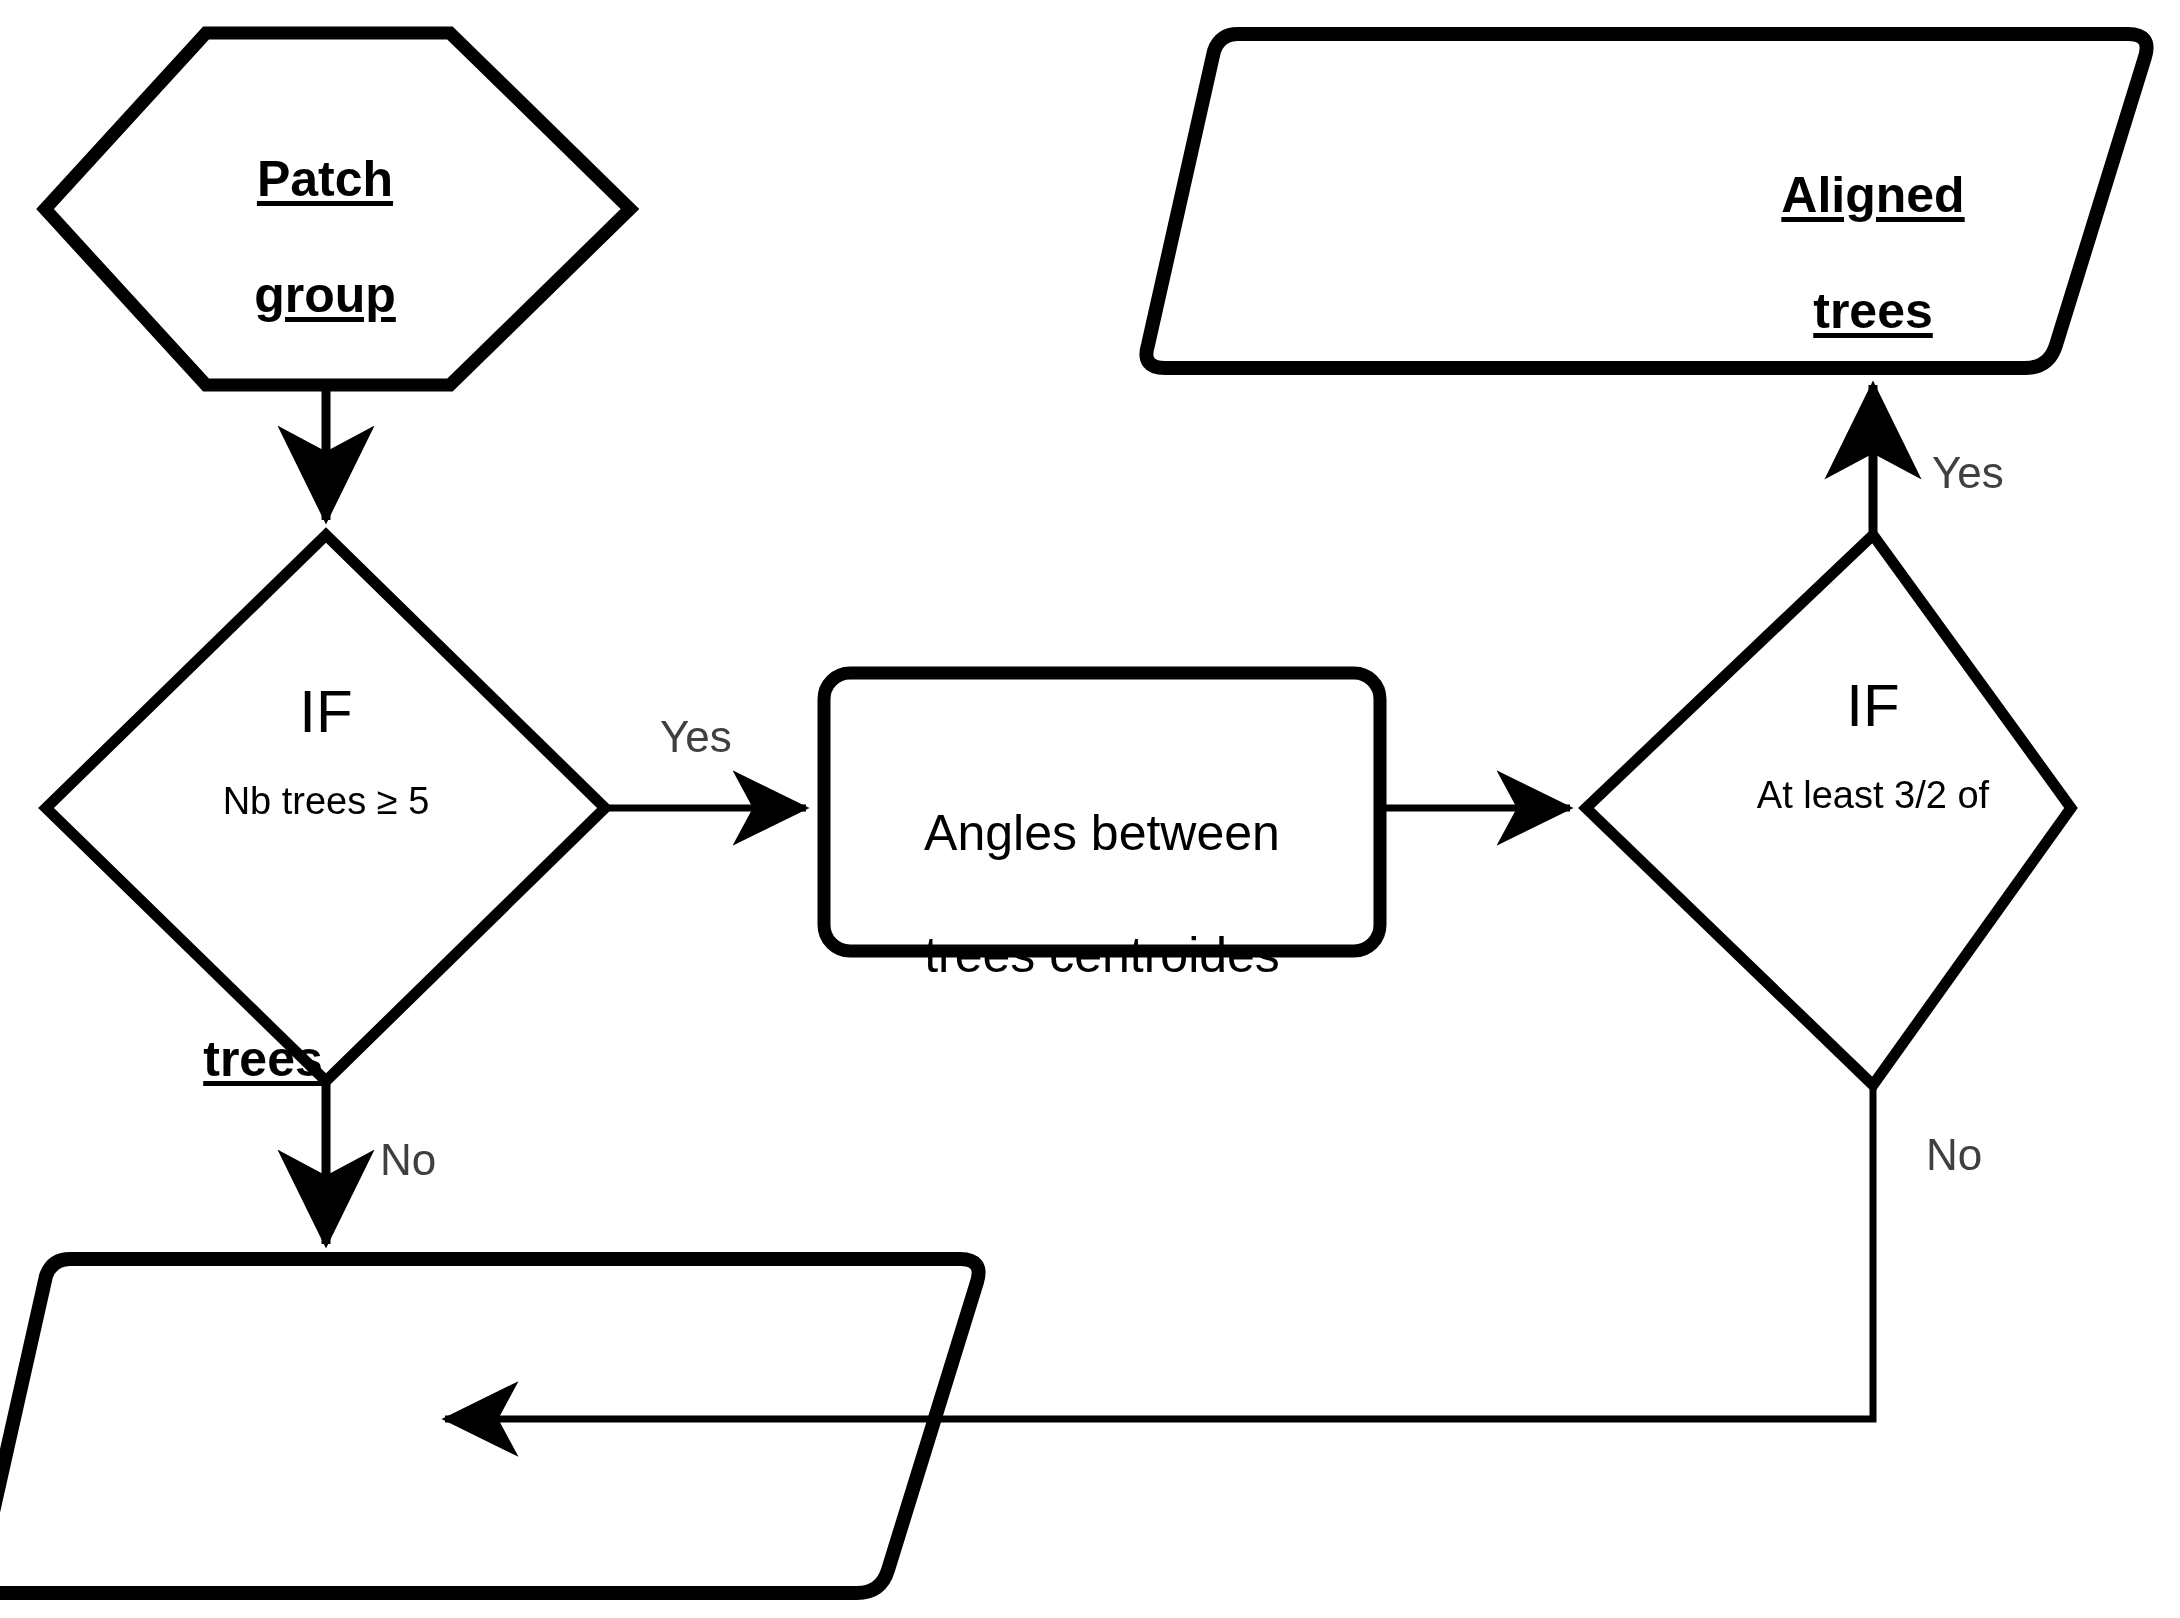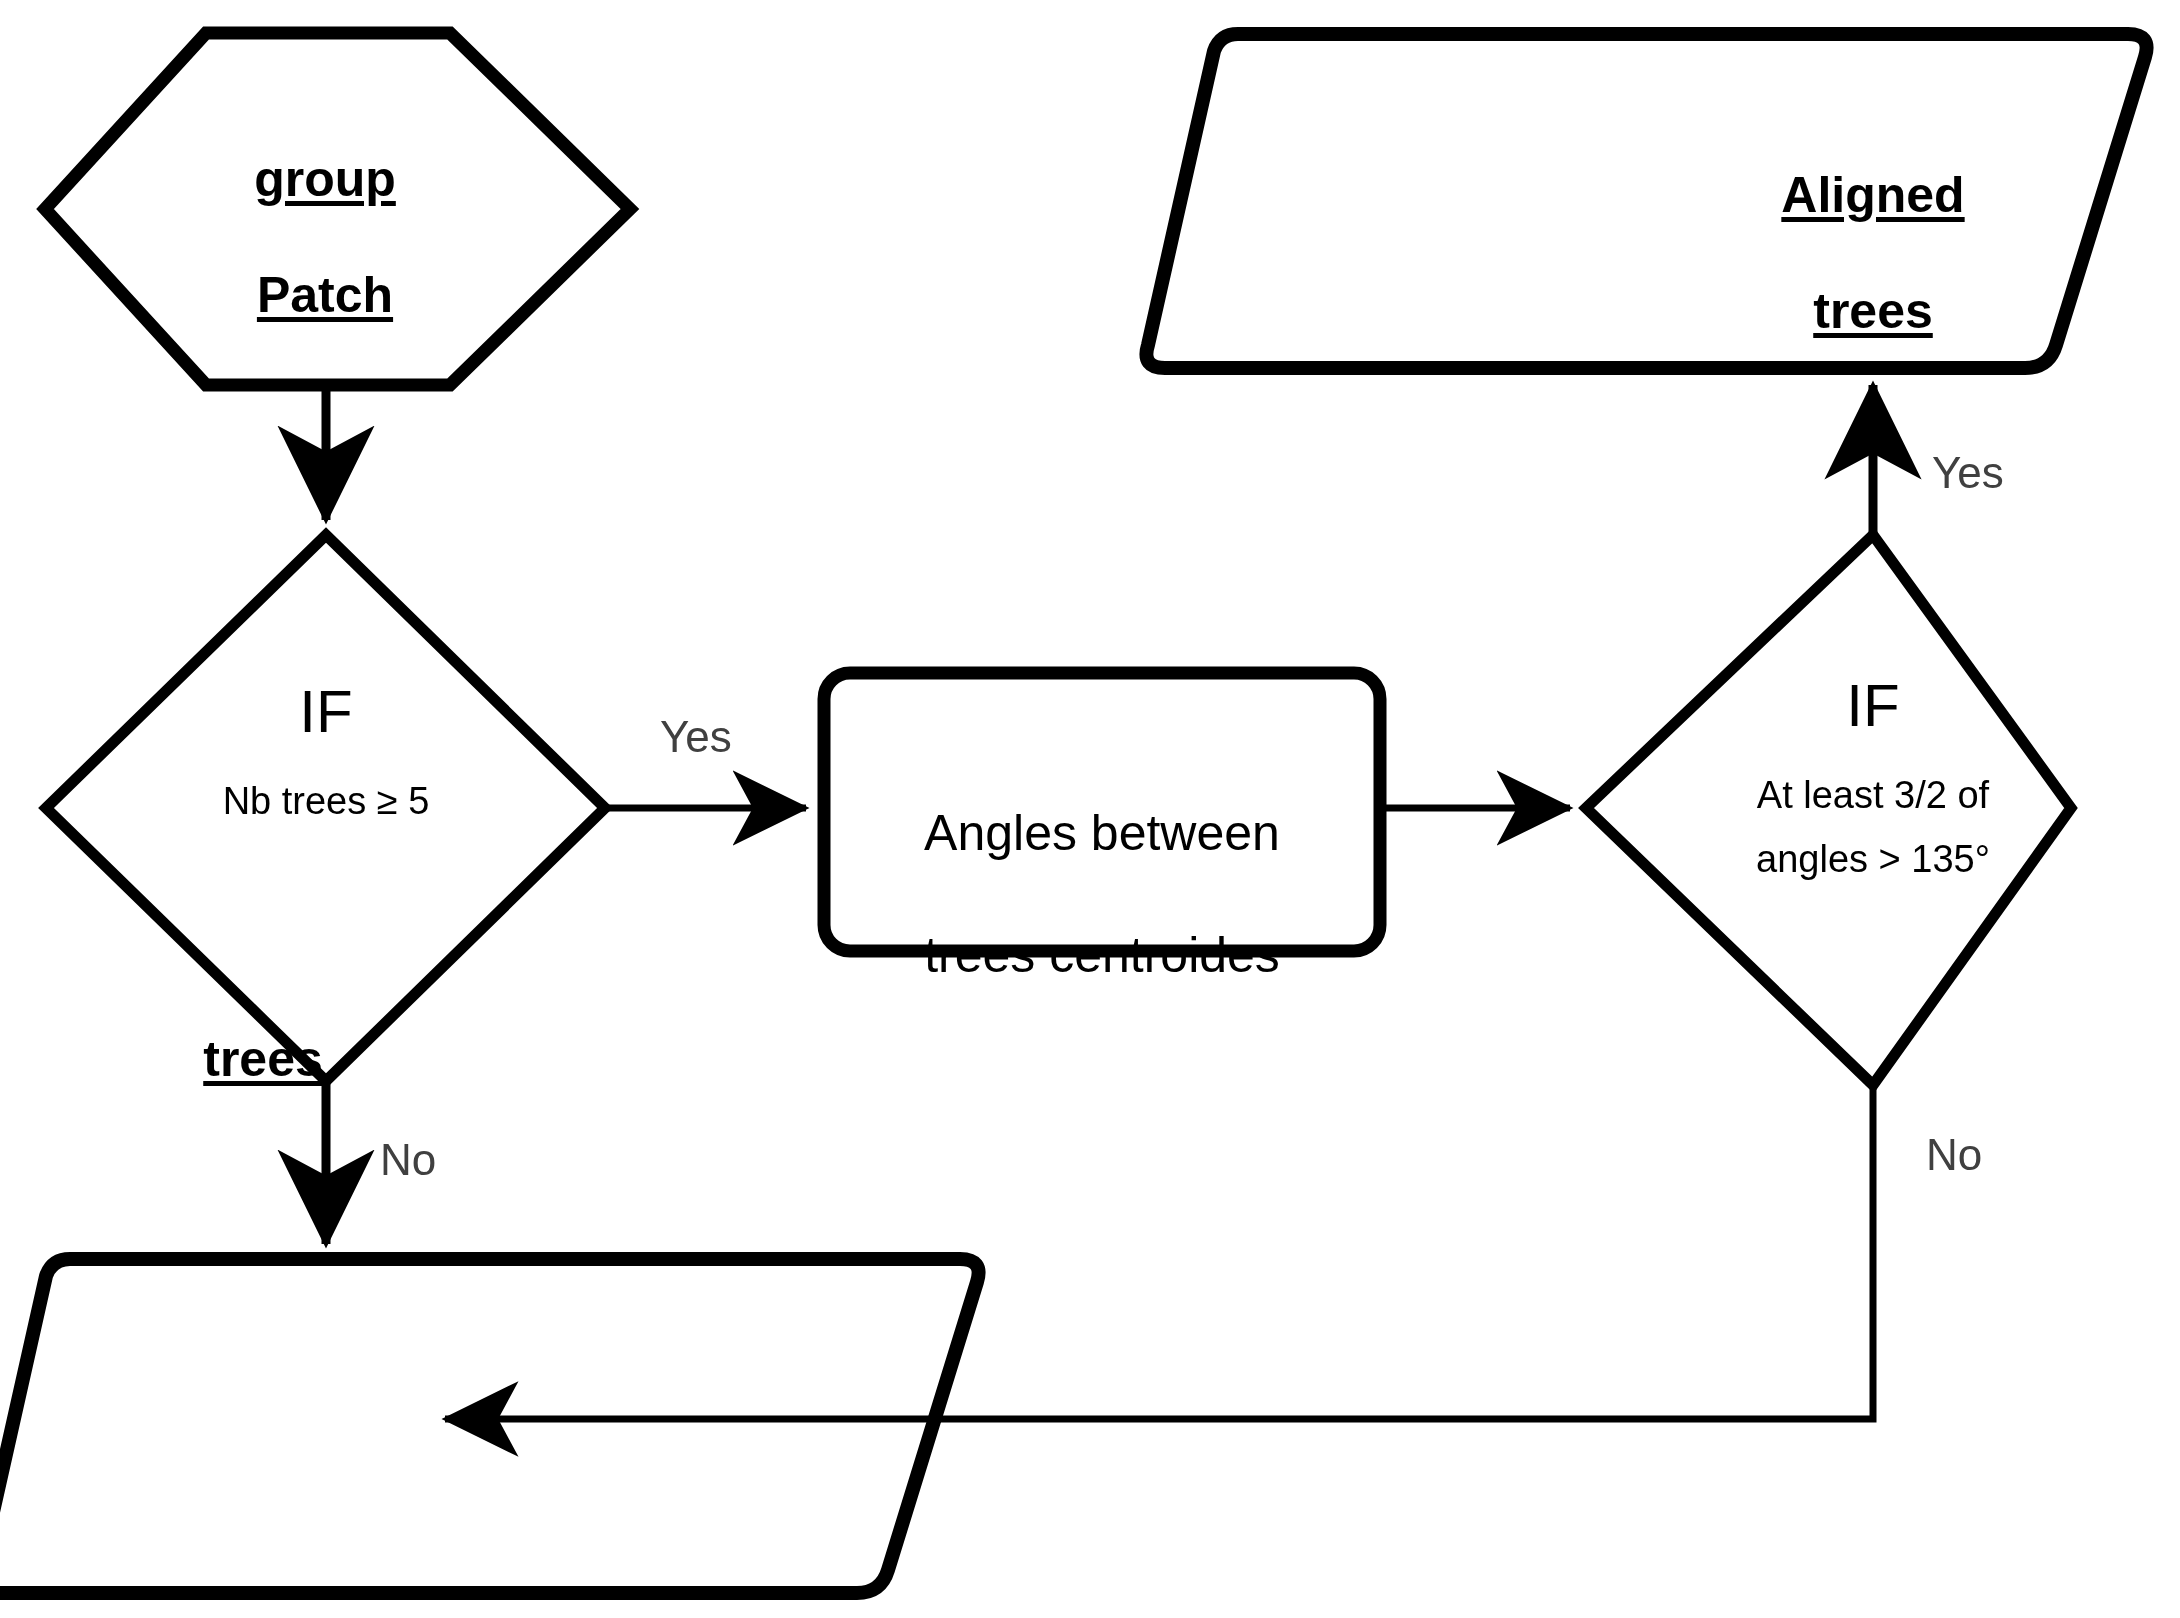--- a/index.html
+++ b/index.html
@@ -122,8 +122,8 @@
   </svg>
 
   <div class="node-label terminal-text" style="left:125px; top:92px; width:400px;">
+    <div>Patch</div>
     <div>group</div>
-    <div>Patch</div>
   </div>
 
   <div class="node-label" style="left:76px; top:658px; width:500px;">

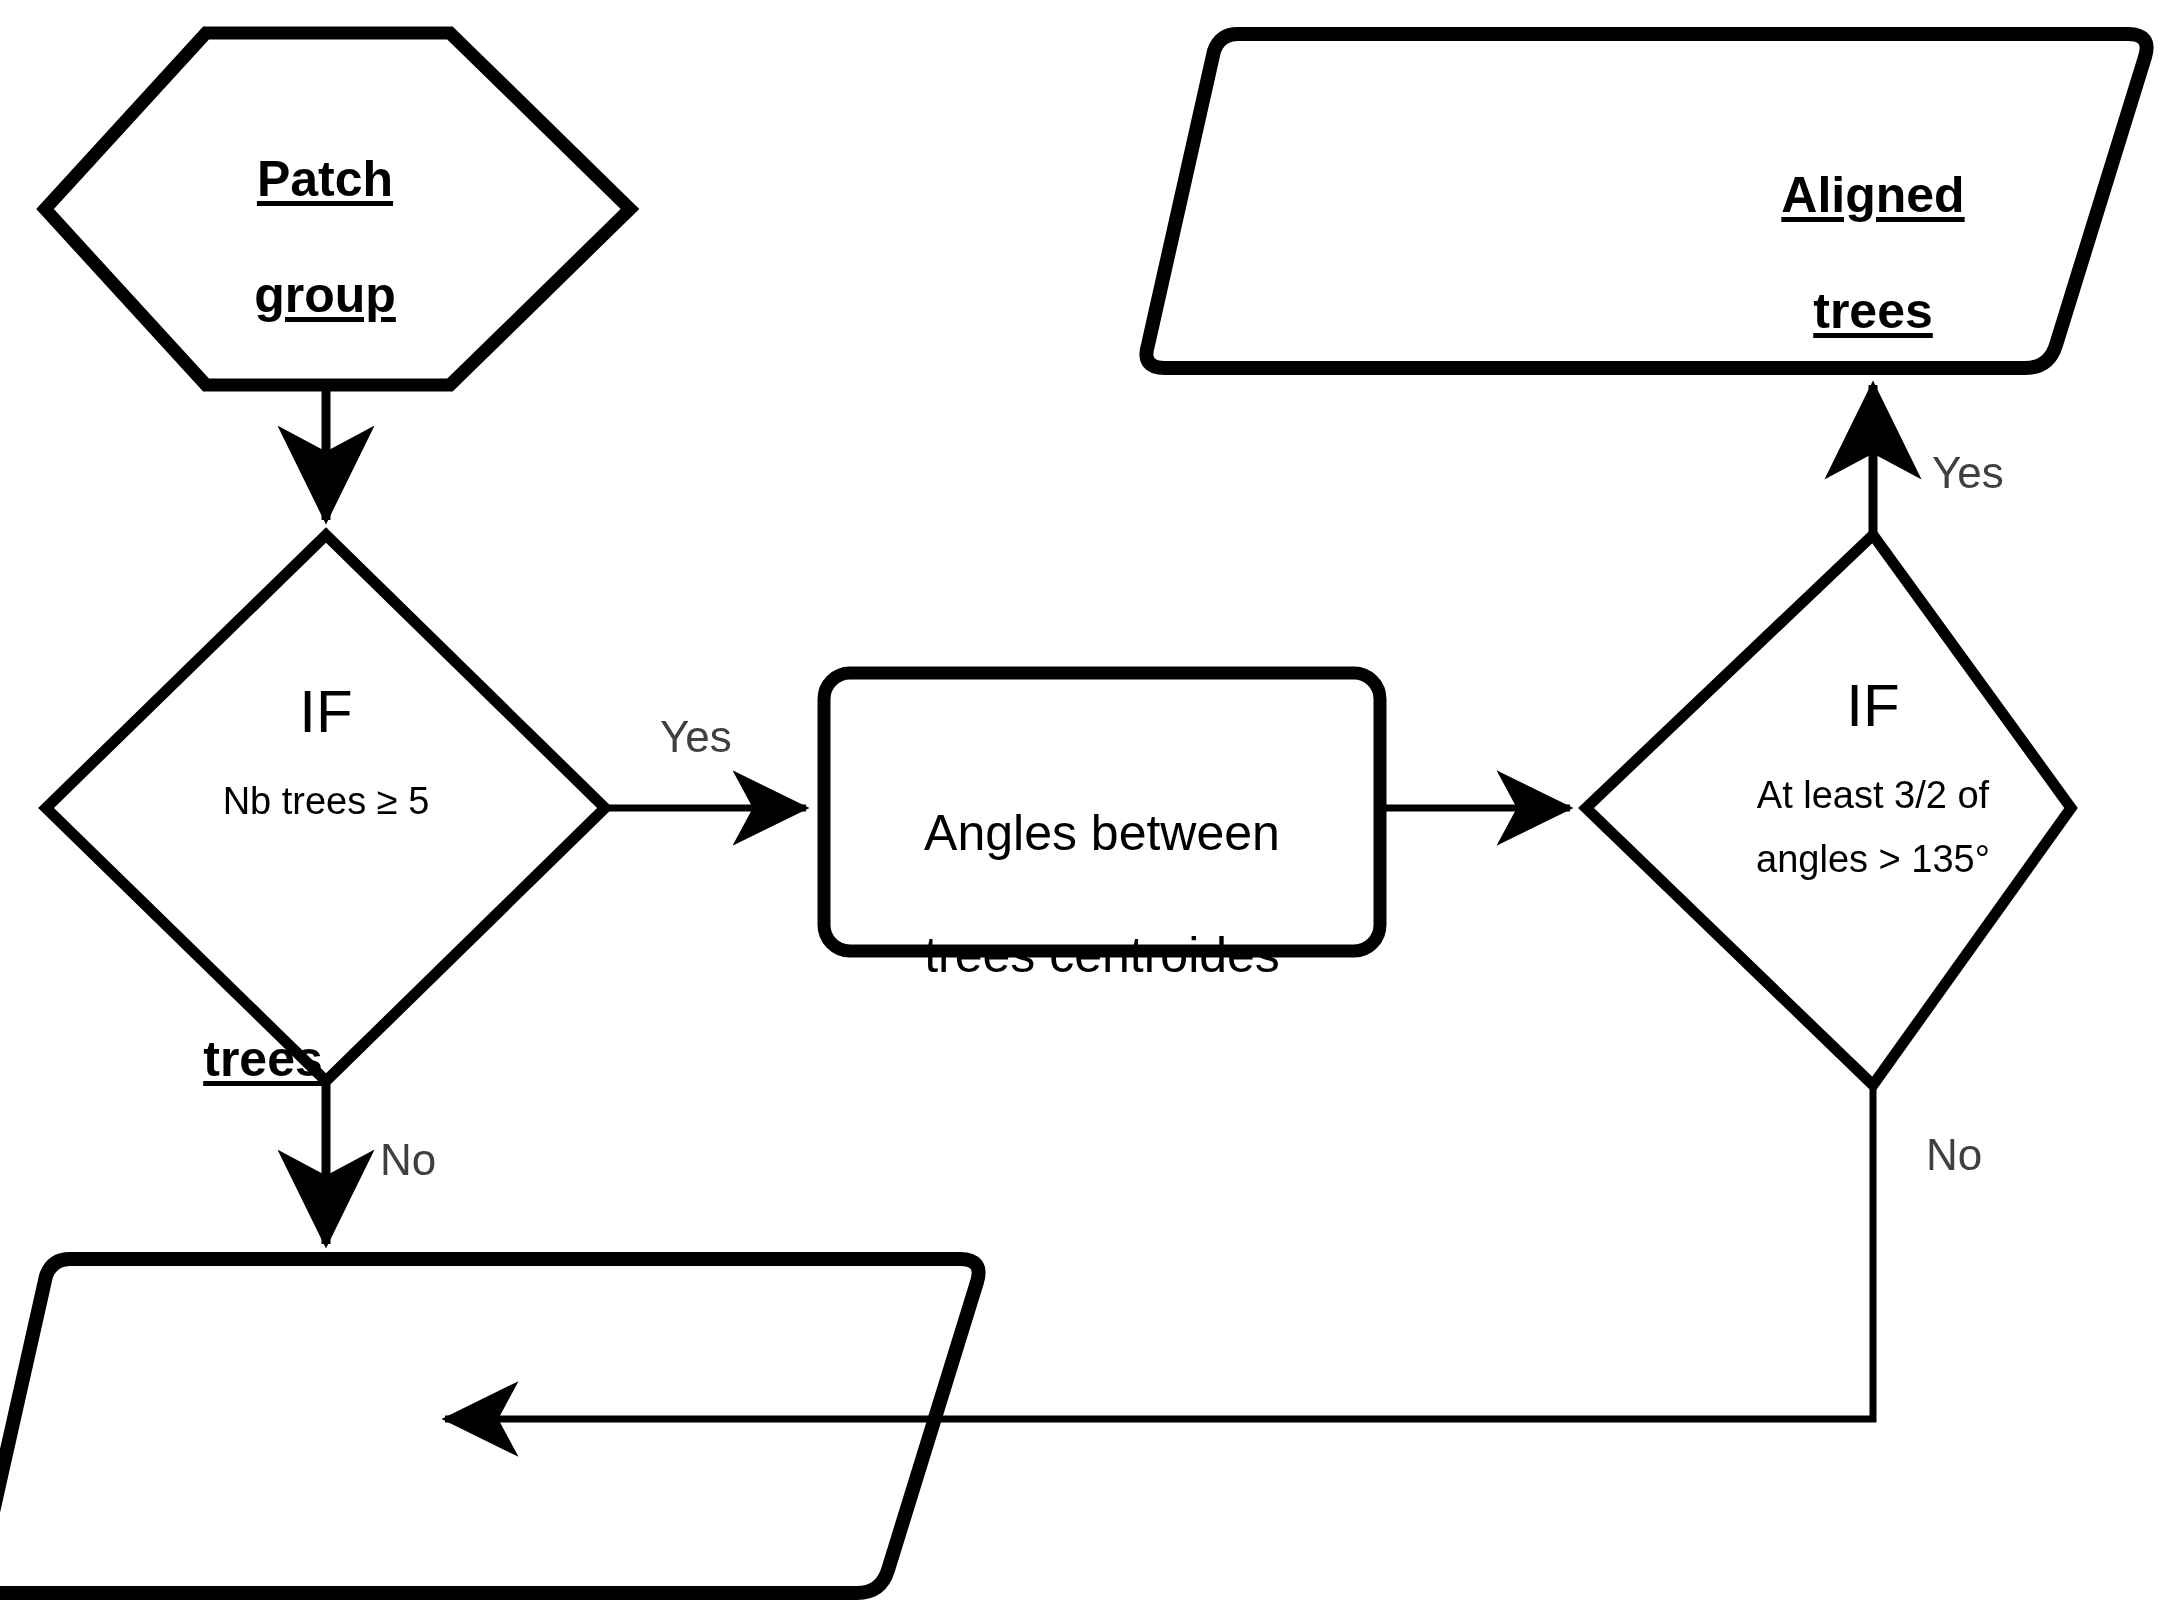--- a/index.html
+++ b/index.html
@@ -139,7 +139,6 @@
   <div class="node-label" style="left:1633px; top:652px; width:480px;">
     <div class="if-head">IF</div>
     <div class="if-sub" style="margin-top:14px;">At least 3/2 of</div>
-    <div class="if-sub">angles  &gt; 135°</div>
   </div>
 
   <div class="node-label terminal-text" style="left:1673px; top:108px; width:400px;">

